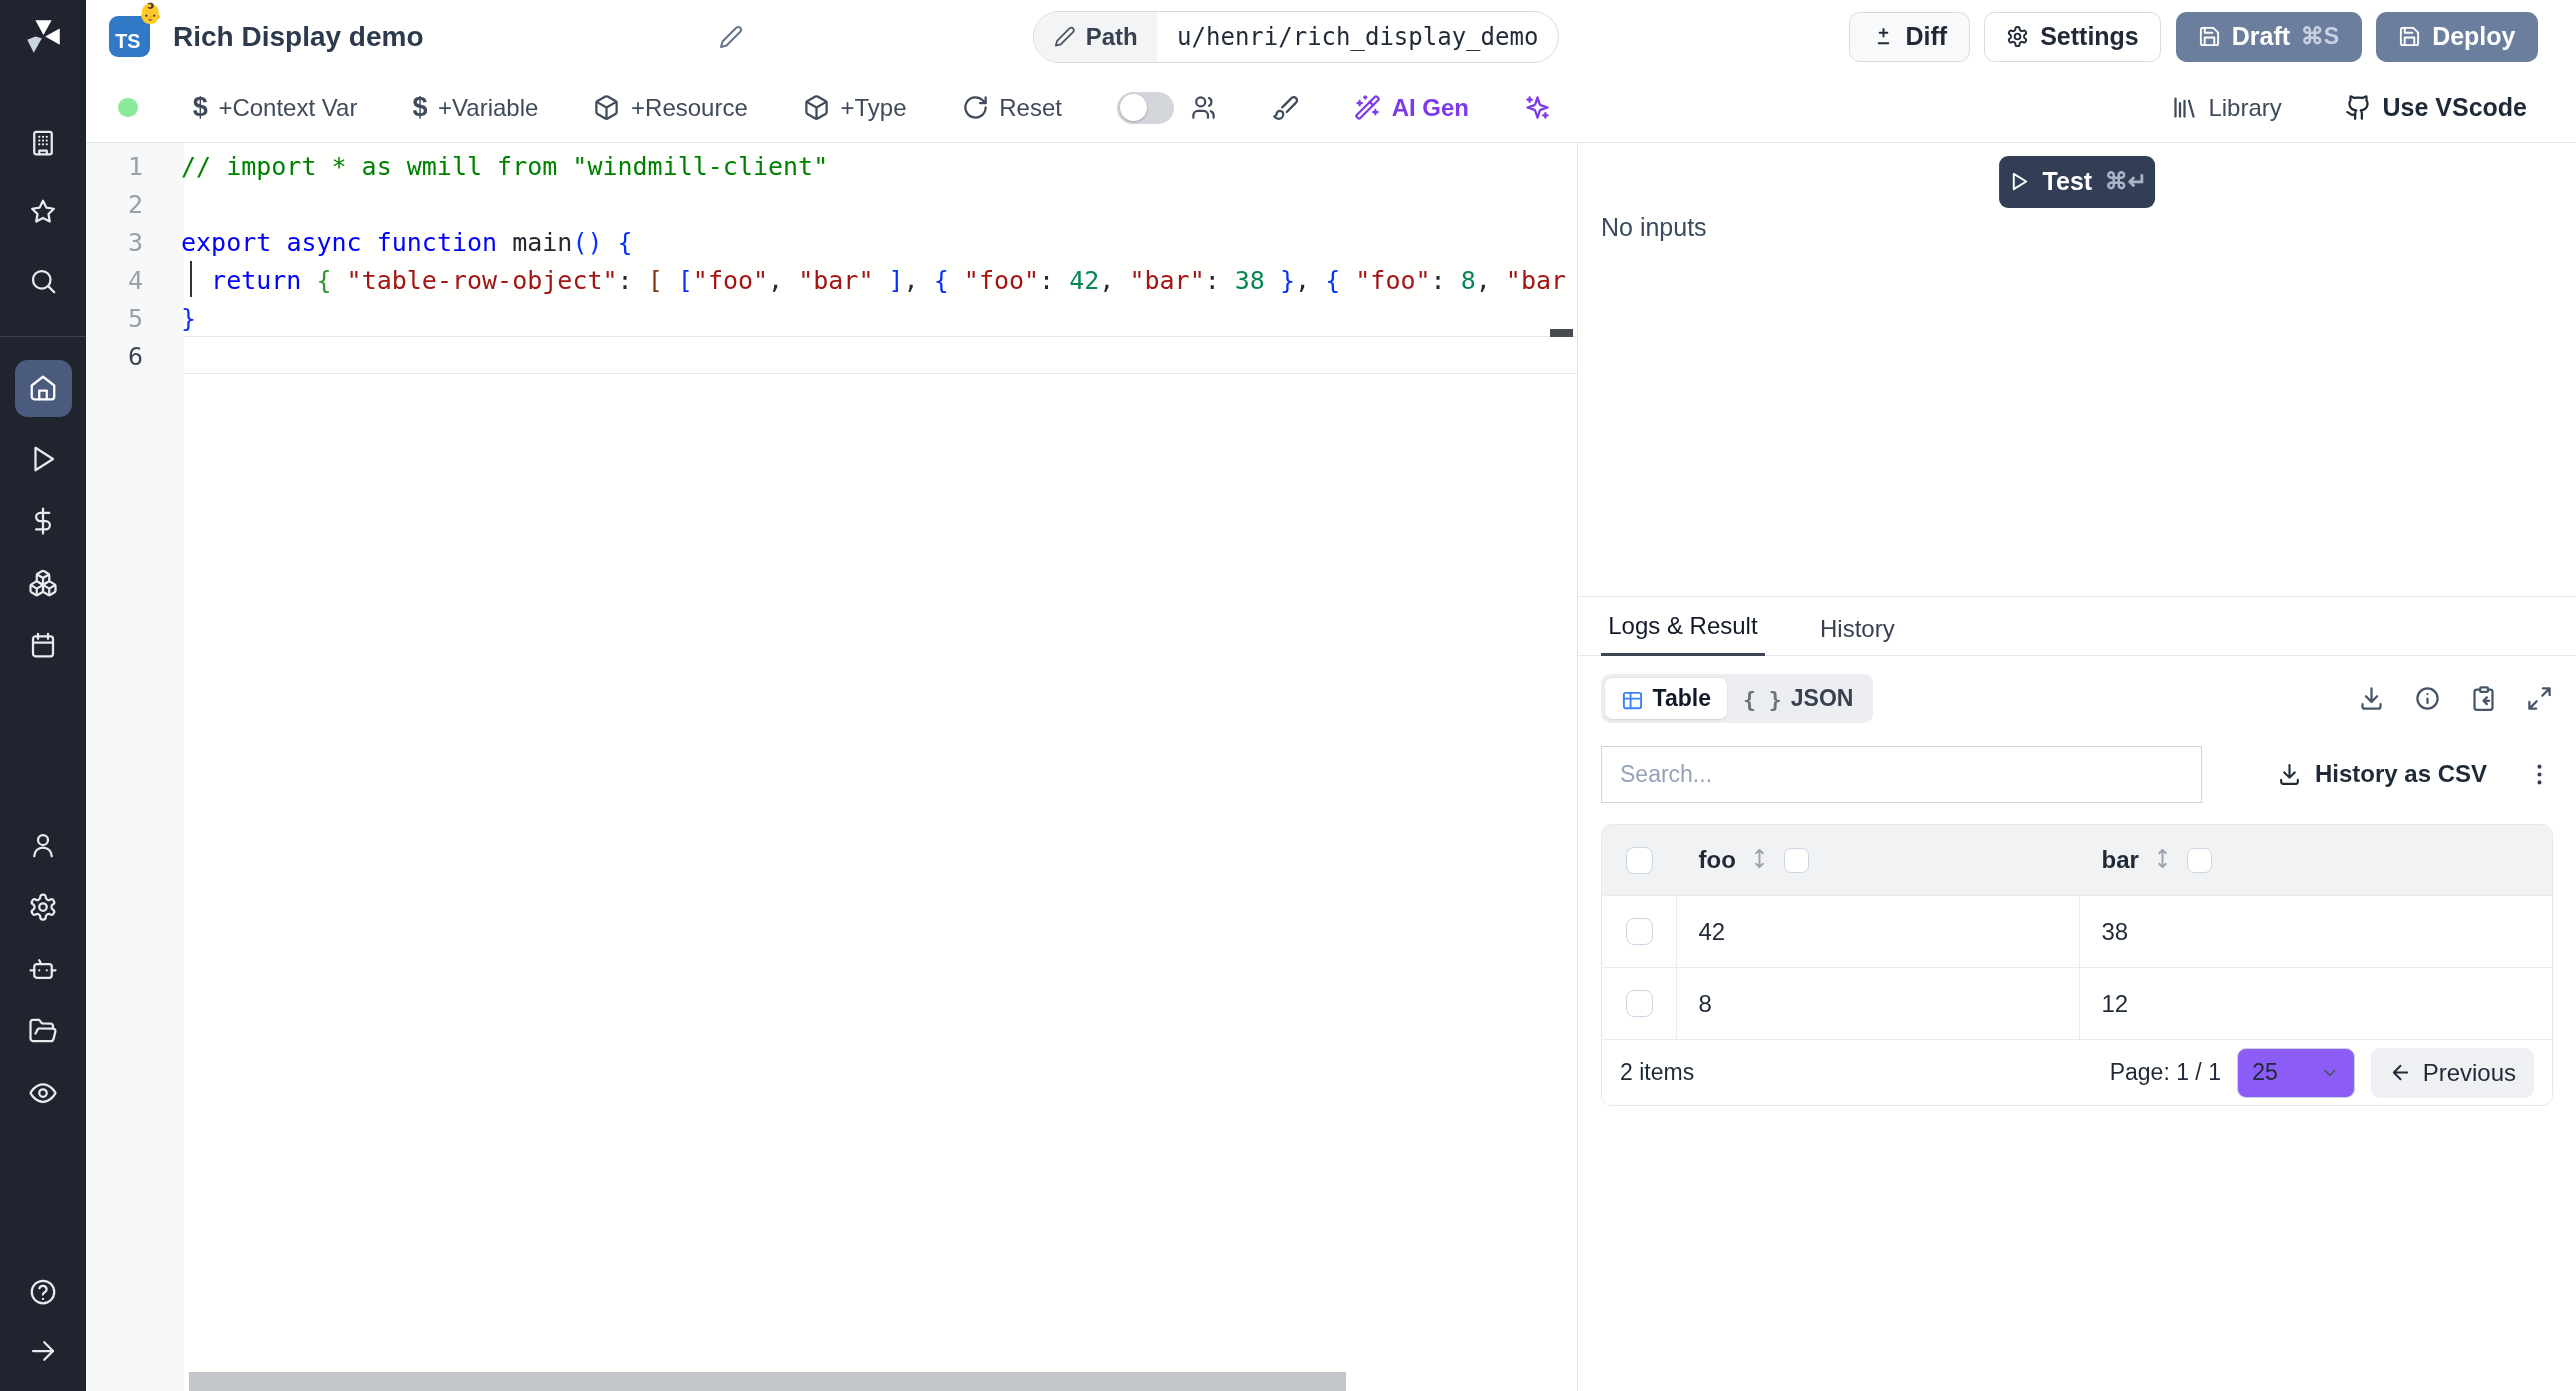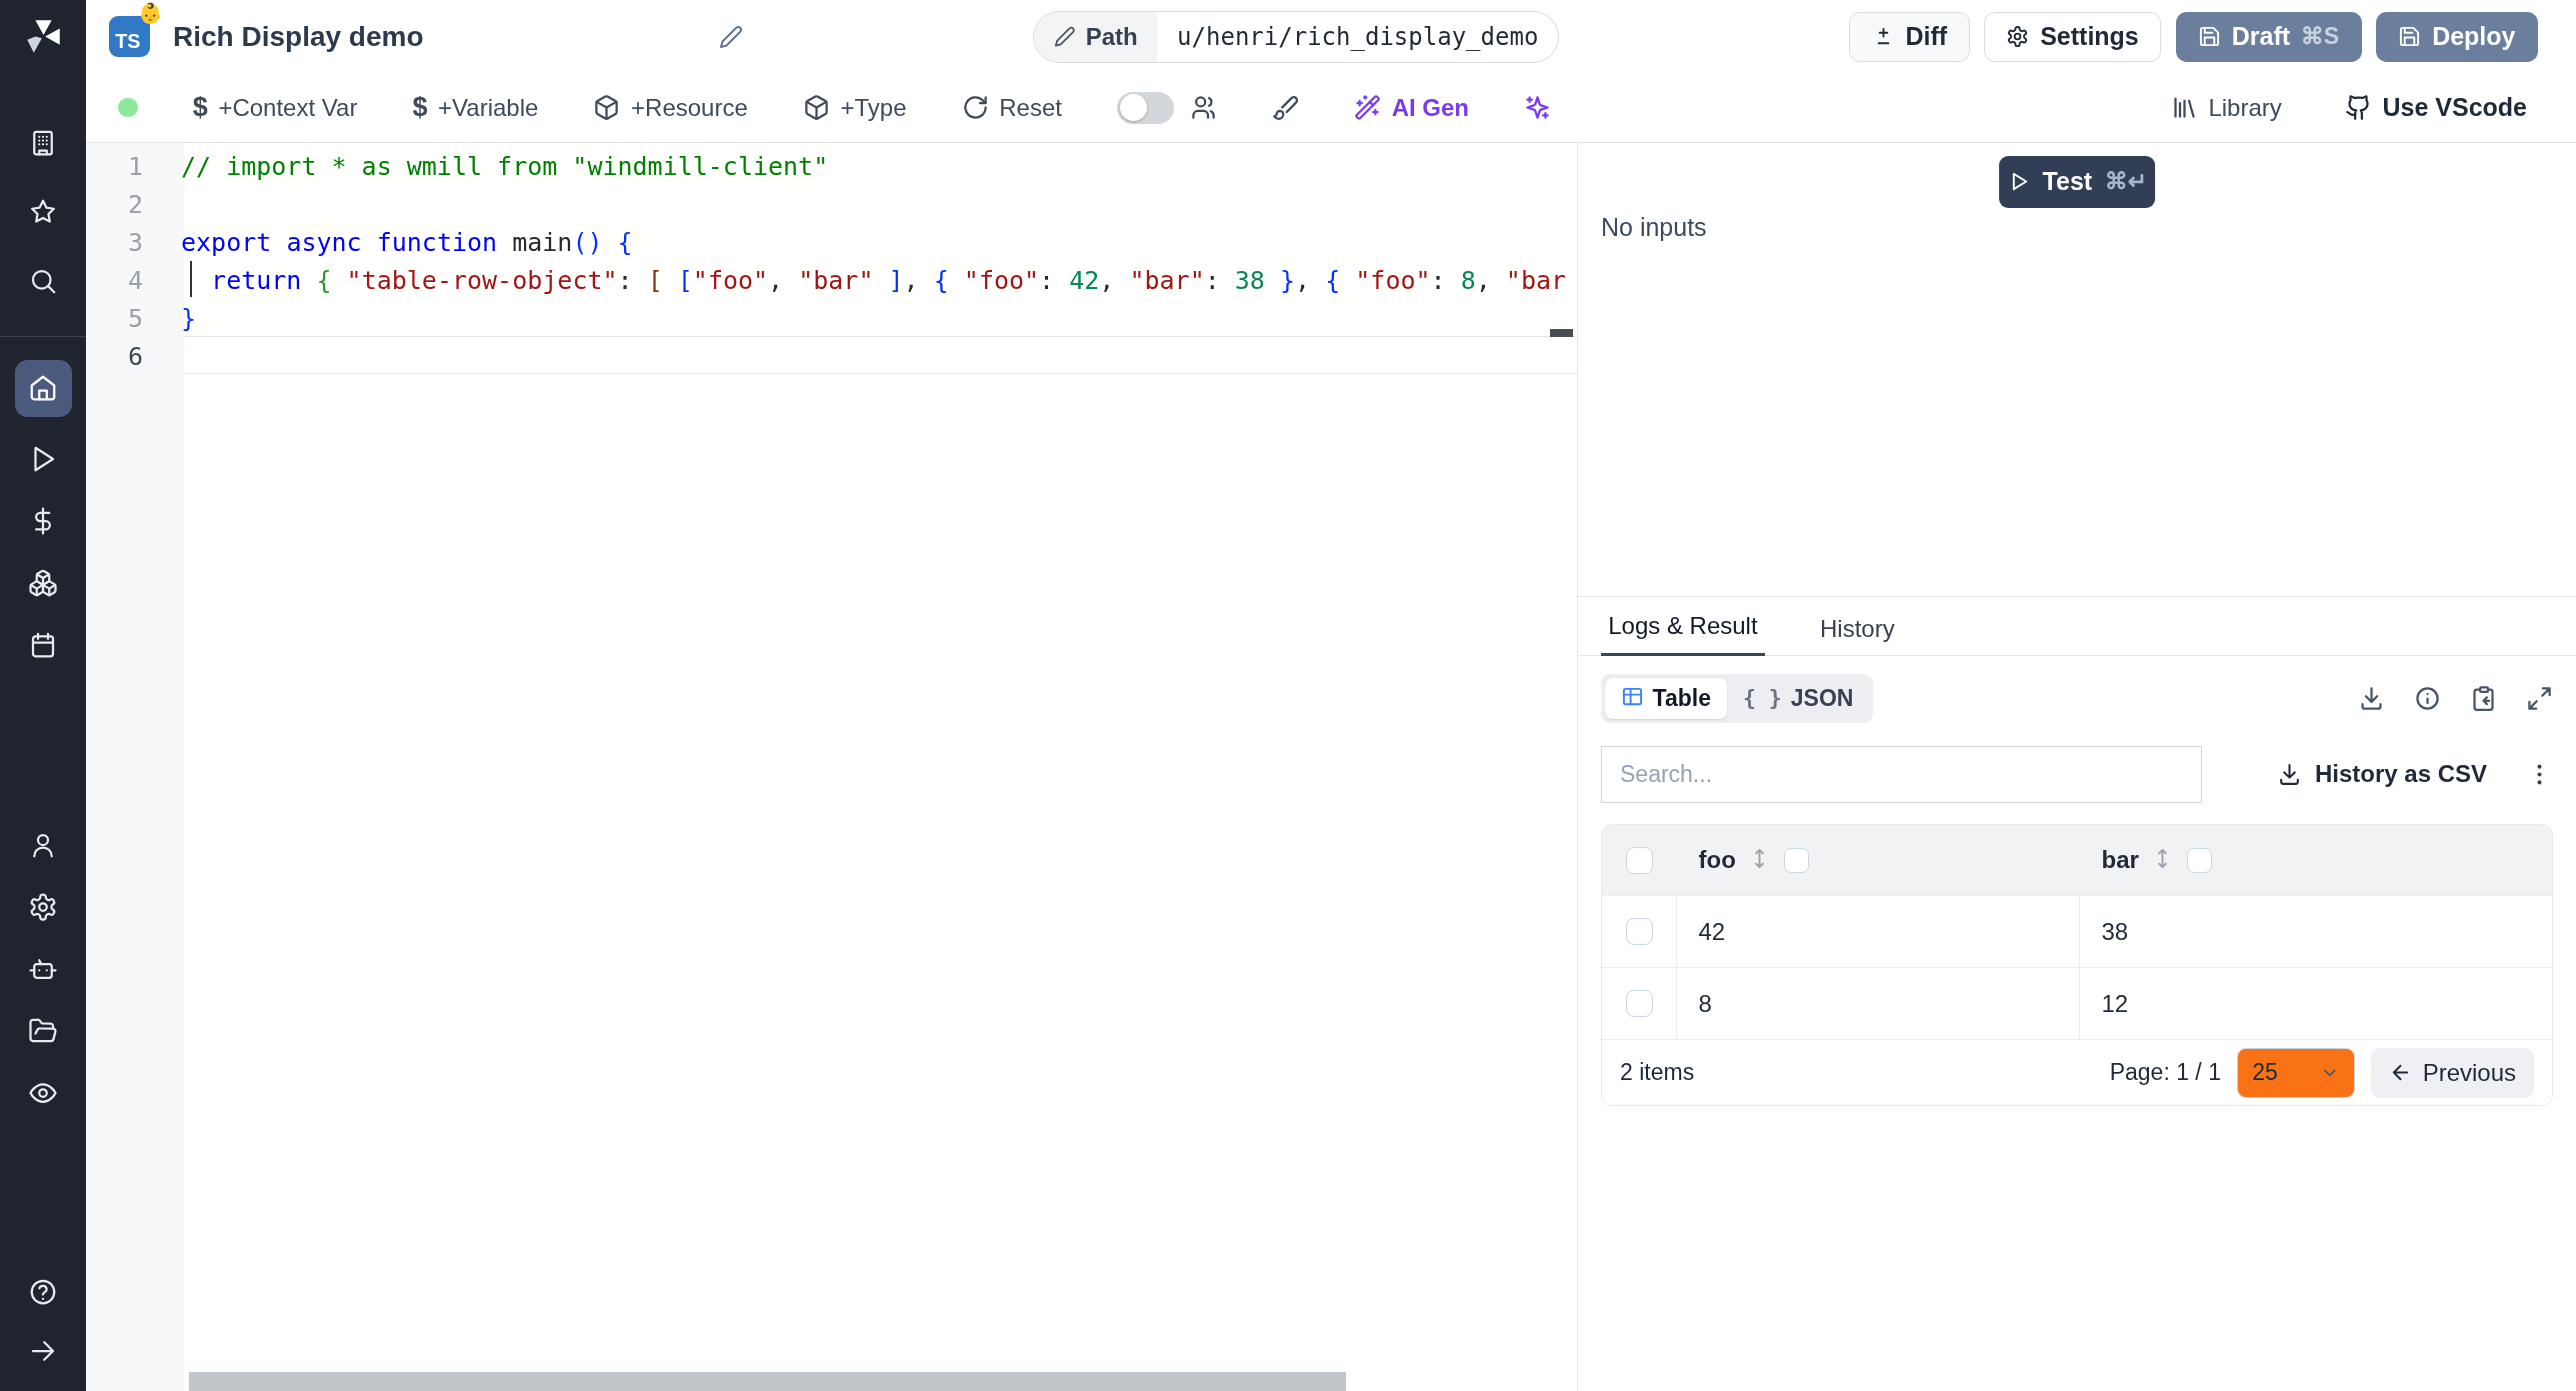--- a/index.html
+++ b/index.html
@@ -111,7 +111,7 @@
   .results { flex:1; padding:18px 23px; display:flex; flex-direction:column; min-height:0; }
   .result-toolbar { display:flex; align-items:center; justify-content:space-between; }
   .seg { display:flex; align-items:center; background:#eceef1; border-radius:9px; padding:3.6px; }
-  .seg-item { display:flex; align-items:flex-start; gap:9px; font-size:23px; font-weight:600; color:#374151;
+  .seg-item { display:flex; align-items:flex-end; gap:9px; font-size:23px; font-weight:600; color:#374151;
     padding:7.2px 16px; border-radius:7.2px; cursor:pointer; }
   .seg-item.active { background:#fff; color:#111827; box-shadow:0 0.9px 1.8px rgba(0,0,0,.12); }
   .seg-item svg { width:23px; height:23px; stroke-width:2; fill:none; stroke-linecap:round; stroke-linejoin:round; }

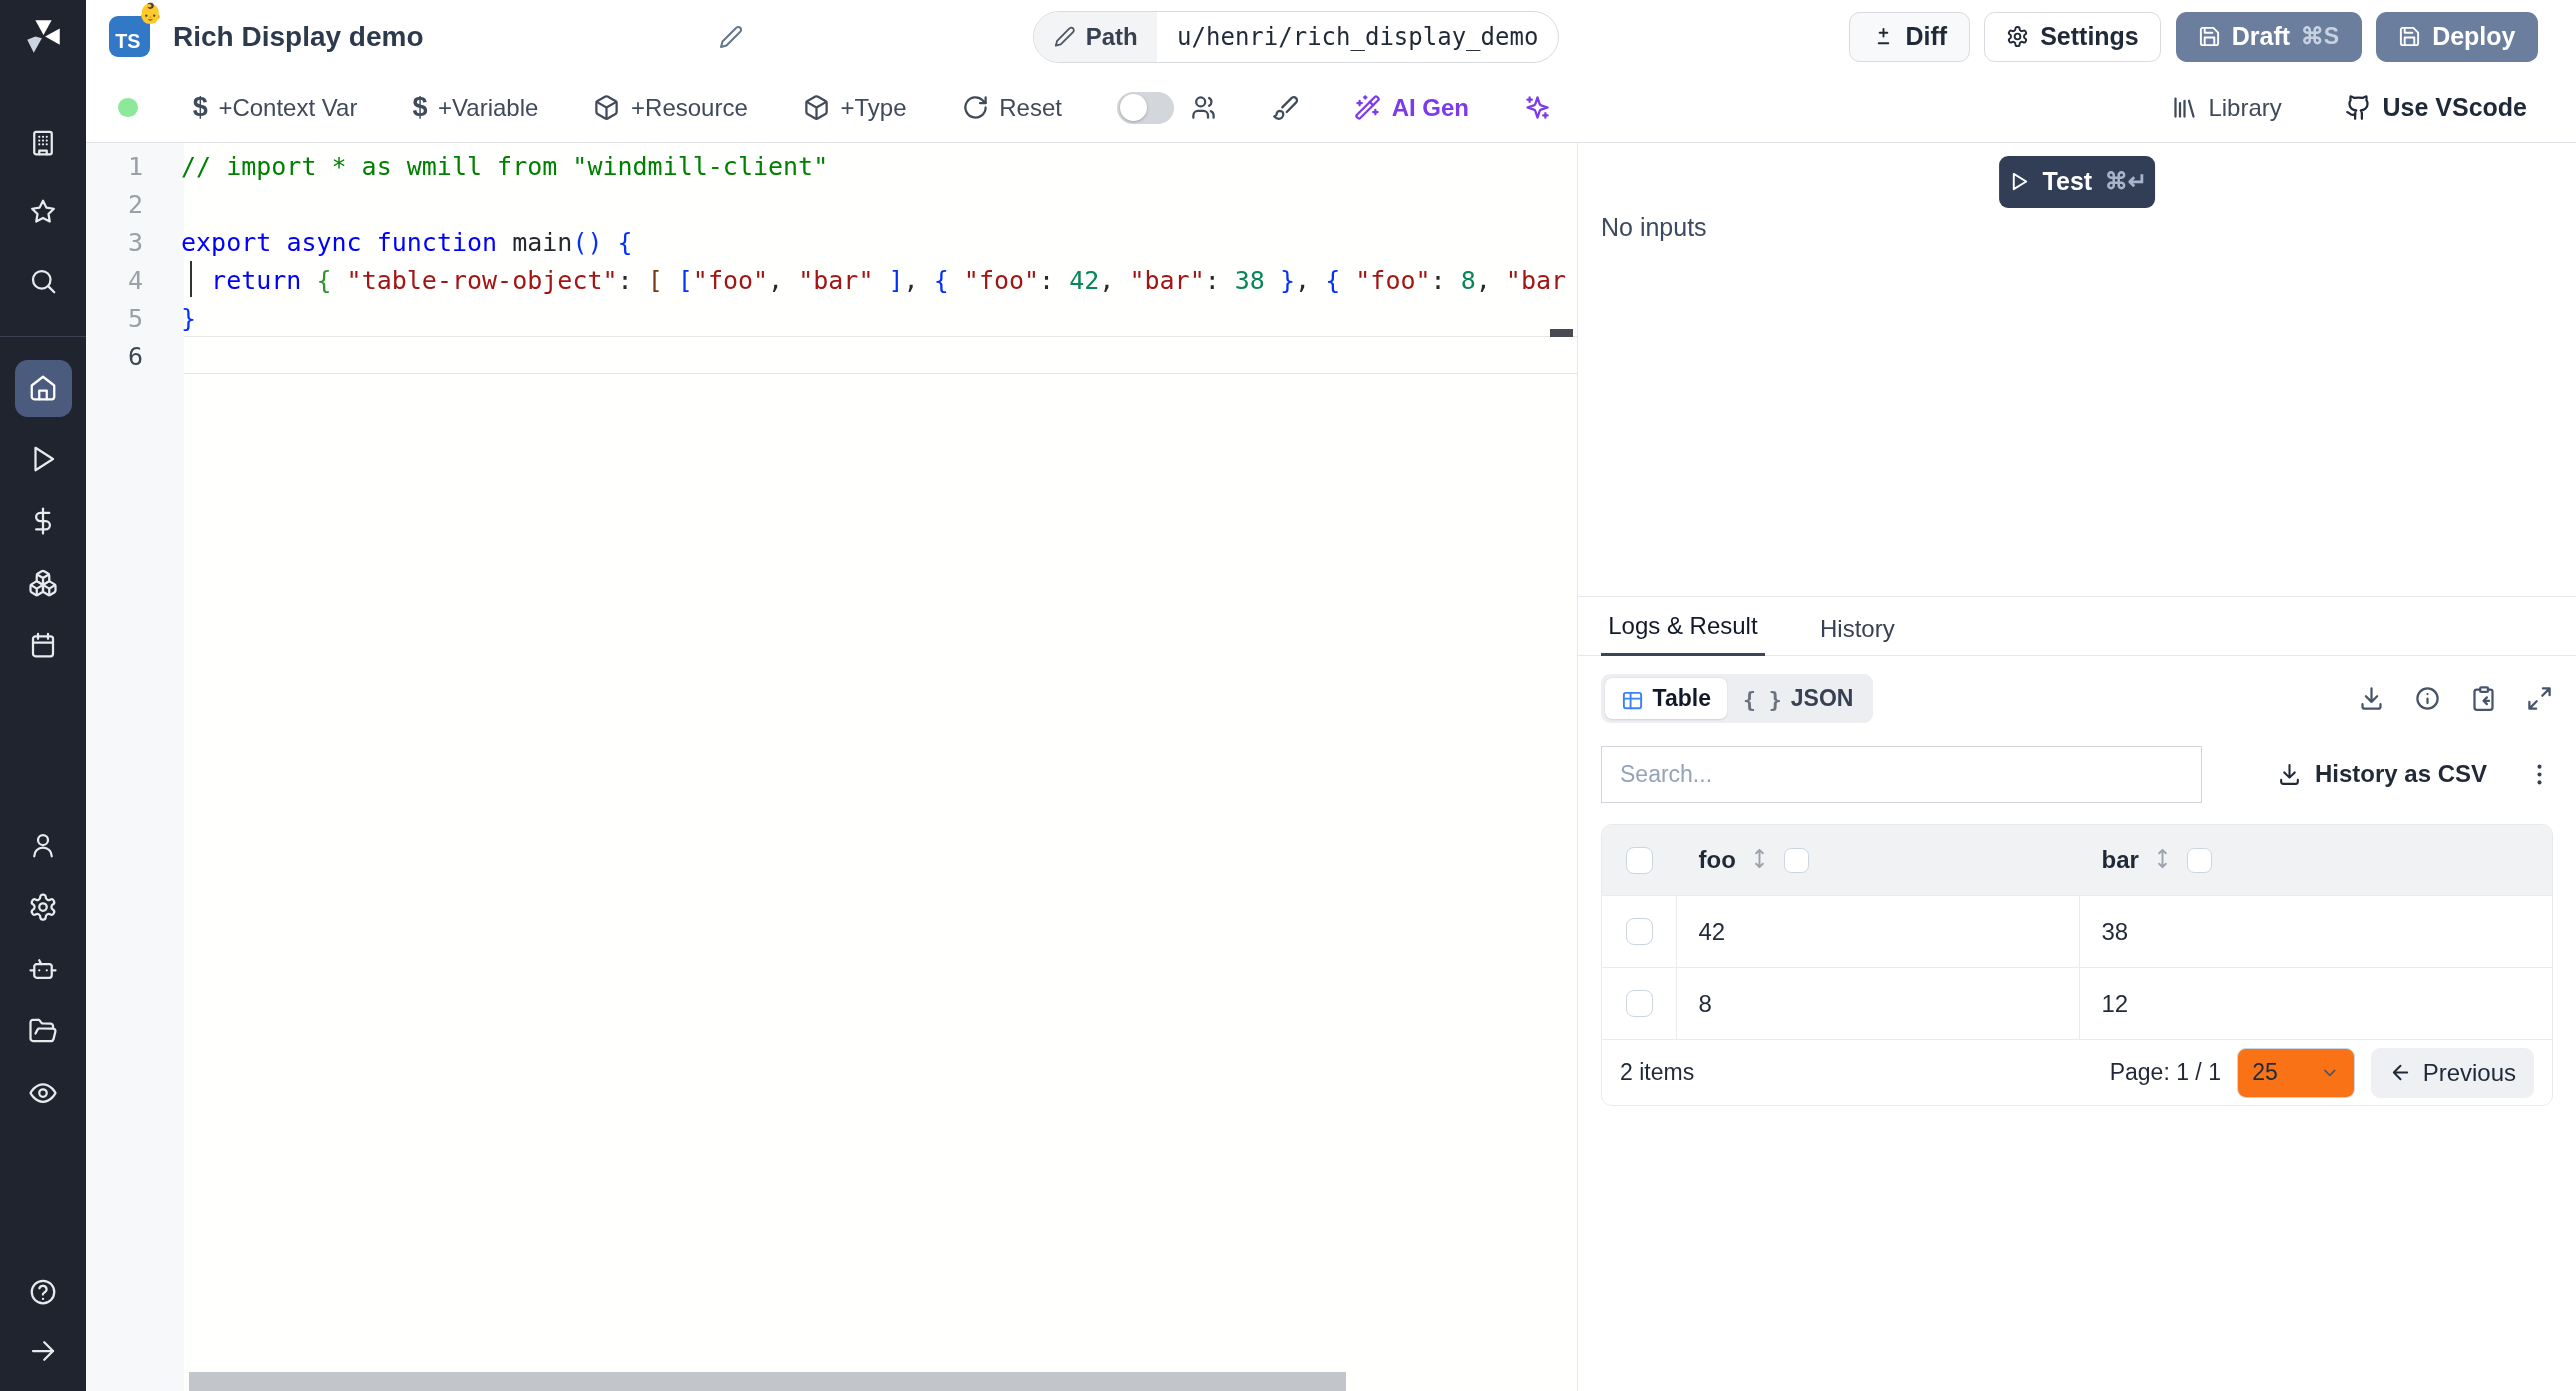--- a/index.html
+++ b/index.html
@@ -150,7 +150,7 @@
   .pag { margin-left:auto; display:flex; align-items:center; gap:16px; }
   .page-label { font-size:23px; color:#1f2937; }
   .page-select { width:118px; height:50px; border:0.9px solid #cbd5e1; border-radius:9px; display:flex;
-    align-items:center; justify-content:space-between; padding:0 14.3px; font-size:23px; color:#1f2937; cursor:pointer; background:#f97316; }
+    align-items:center; justify-content:space-between; padding:0 14.3px; font-size:23px; color:#1f2937; cursor:pointer; background:#8b5cf6; }
   .page-select svg { width:19.7px; height:19.7px; stroke:#475569; stroke-width:2; fill:none; stroke-linecap:round; stroke-linejoin:round; }
   .prev-btn { height:50px; background:#eef0f3; border-radius:9px; display:flex; align-items:center; gap:10.7px;
     padding:0 18px; font-size:24px; font-weight:500; color:#1f2937; cursor:pointer; }

